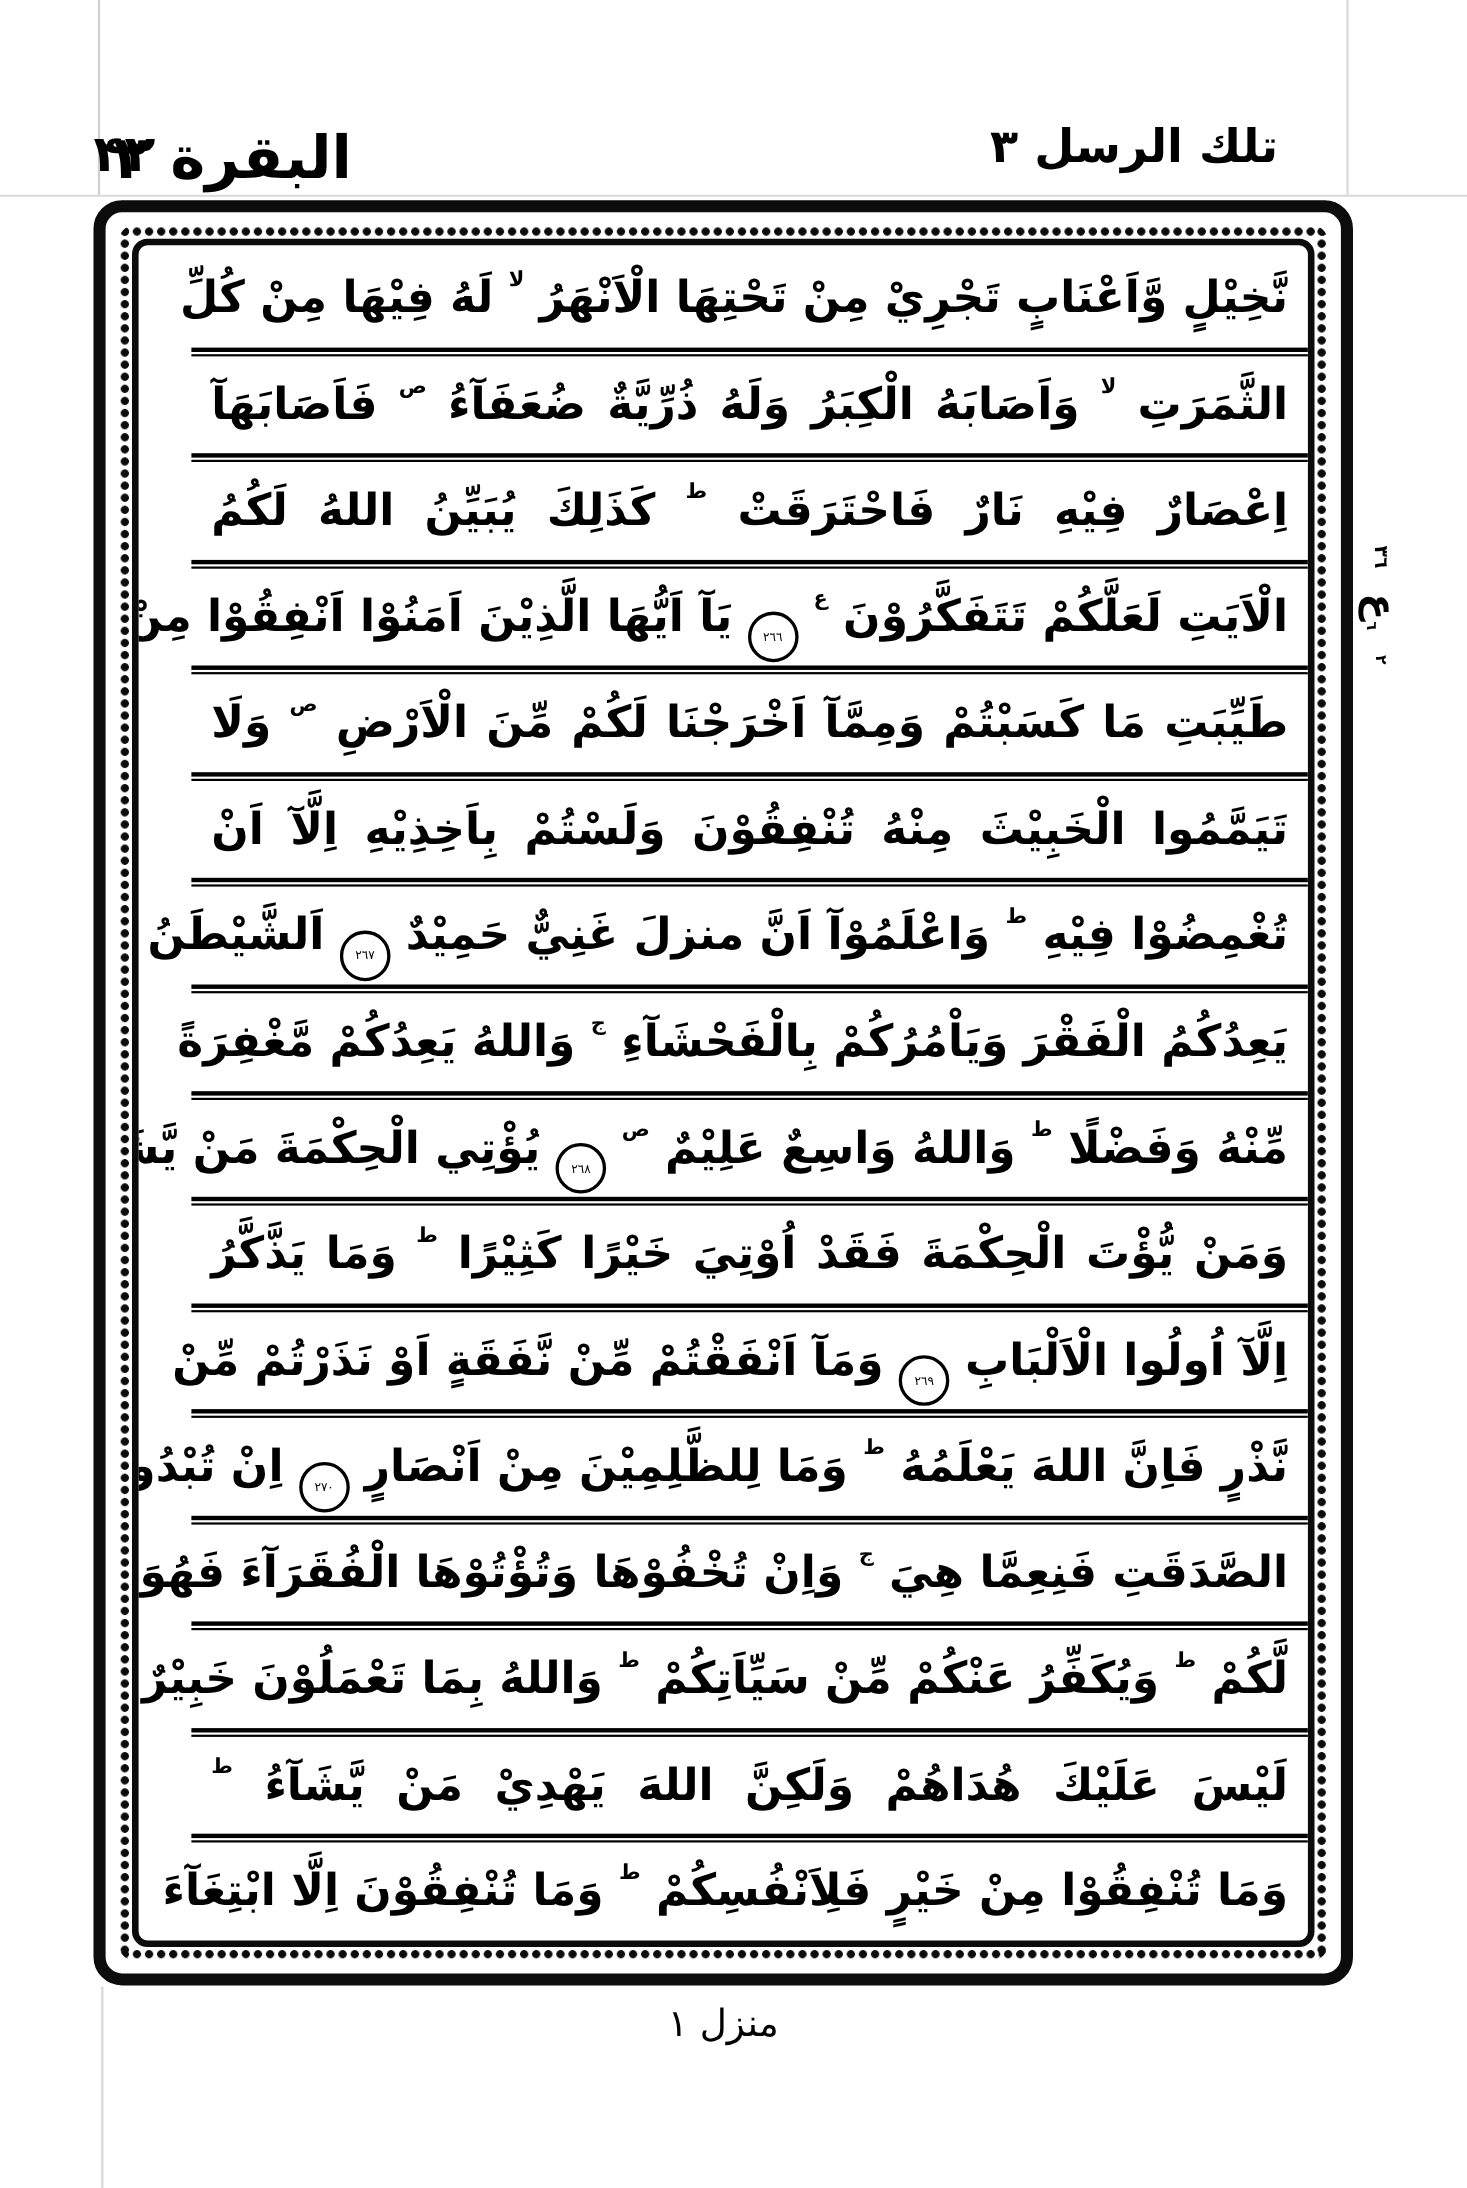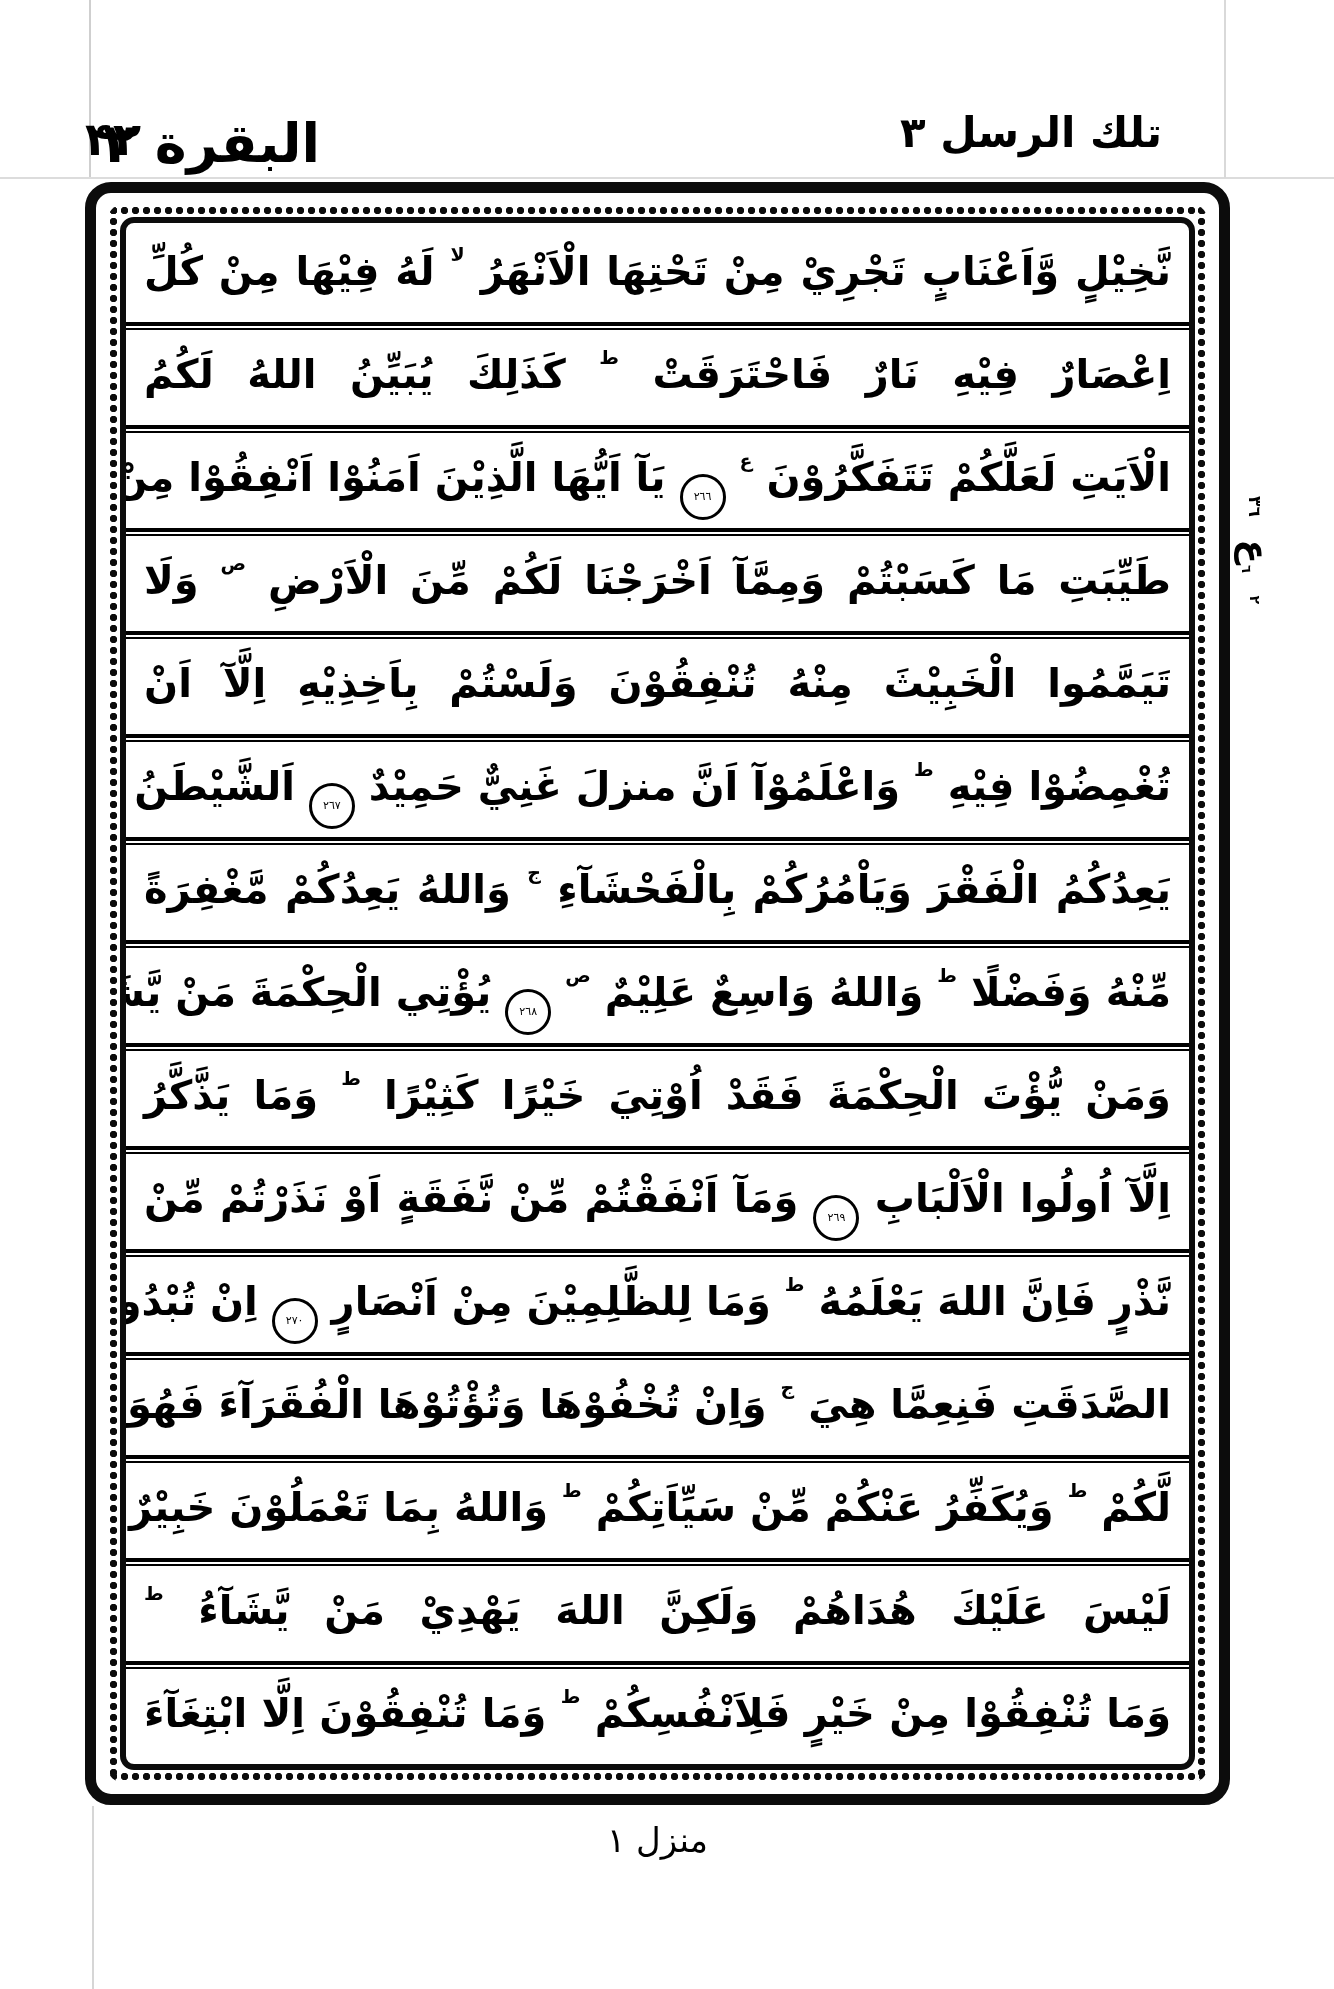--- a/index.html
+++ b/index.html
@@ -48,6 +48,7 @@
     text-align:justify;text-align-last:justify;
     font-size:40px;font-weight:bold;line-height:96px;
     white-space:nowrap;
+    margin-left:48px;
   }
   .row:not(:last-child){border-bottom:4px solid #000;}
   .row:not(:last-child)::after{

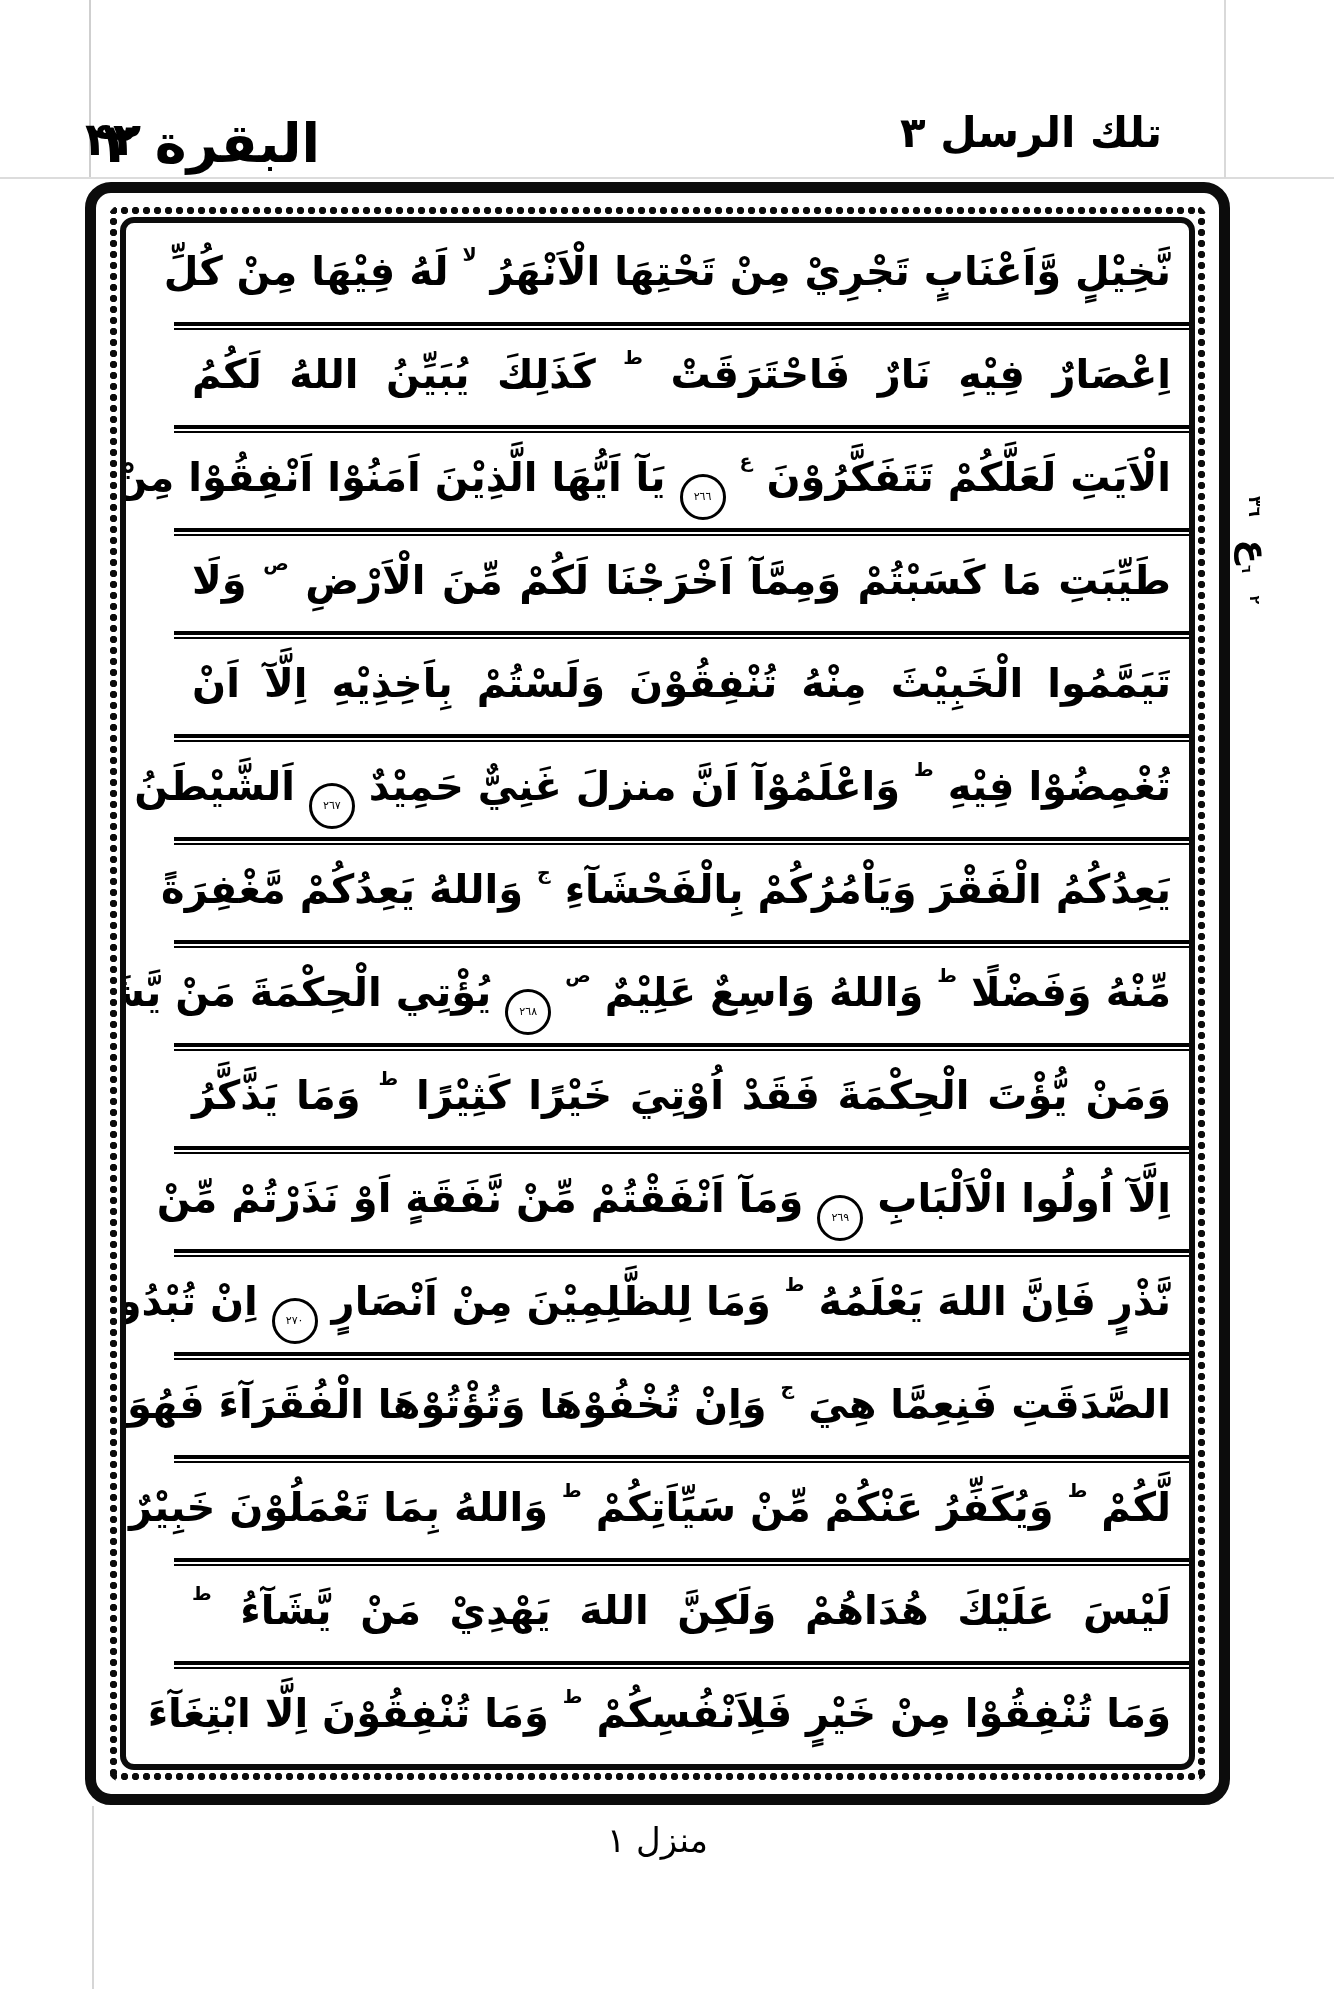--- a/index.html
+++ b/index.html
@@ -96,6 +96,7 @@
 <div class="frame">
   <div class="textbox" id="rows">
       <div class="row"><span class="seg">نَّخِيْلٍ وَّاَعْنَابٍ تَجْرِيْ مِنْ تَحْتِهَا الْاَنْهَرُ</span> <span class="waqf">لا</span> <span class="seg">لَهُ فِيْهَا مِنْ كُلِّ</span></div>
+      <div class="row"><span class="seg">الثَّمَرَتِ</span> <span class="waqf">لا</span> <span class="seg">وَاَصَابَهُ الْكِبَرُ وَلَهُ ذُرِّيَّةٌ ضُعَفَآءُ</span> <span class="waqf">ص</span> <span class="seg">فَاَصَابَهَآ</span></div>
       <div class="row"><span class="seg">اِعْصَارٌ فِيْهِ نَارٌ فَاحْتَرَقَتْ</span> <span class="waqf">ط</span> <span class="seg">كَذَلِكَ يُبَيِّنُ اللهُ لَكُمُ</span></div>
       <div class="row"><span class="seg">الْاَيَتِ لَعَلَّكُمْ تَتَفَكَّرُوْنَ</span> <span class="waqf">ع</span> <span class="badge">٢٦٦</span> <span class="seg">يَآ اَيُّهَا الَّذِيْنَ اَمَنُوْا اَنْفِقُوْا مِنْ</span></div>
       <div class="row"><span class="seg">طَيِّبَتِ مَا كَسَبْتُمْ وَمِمَّآ اَخْرَجْنَا لَكُمْ مِّنَ الْاَرْضِ</span> <span class="waqf">ص</span> <span class="seg">وَلَا</span></div>

